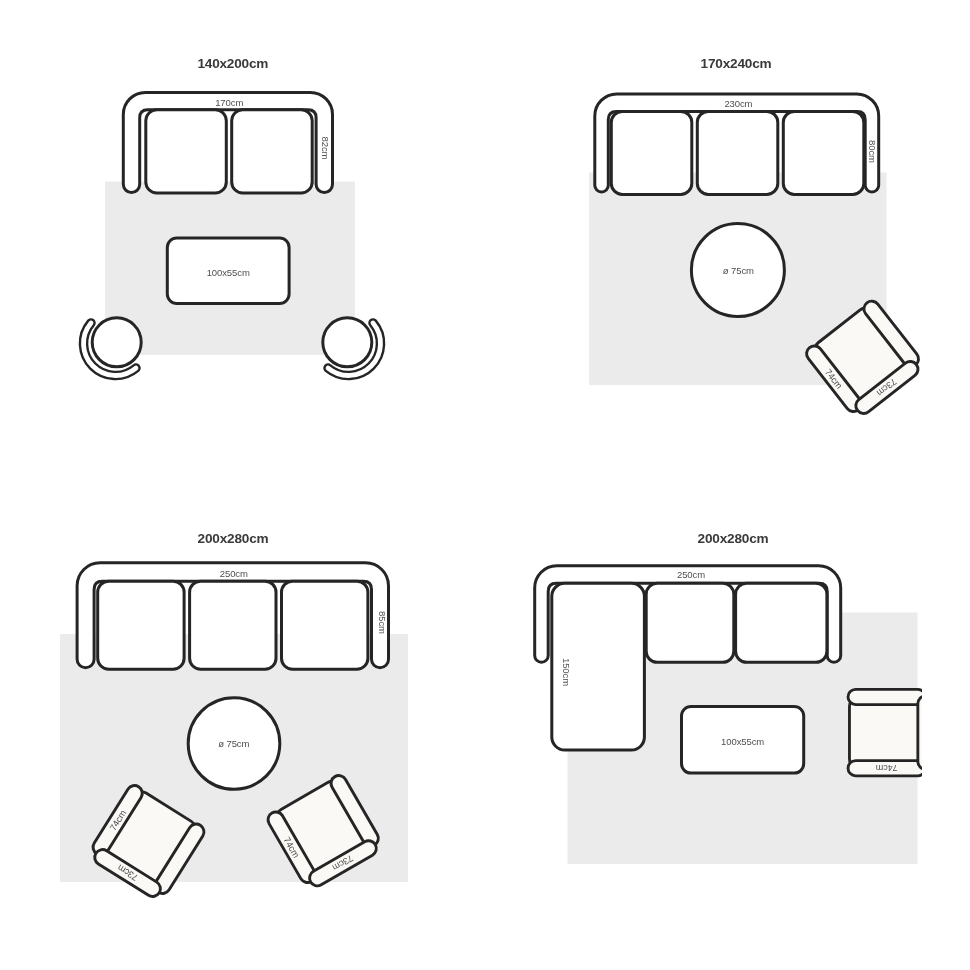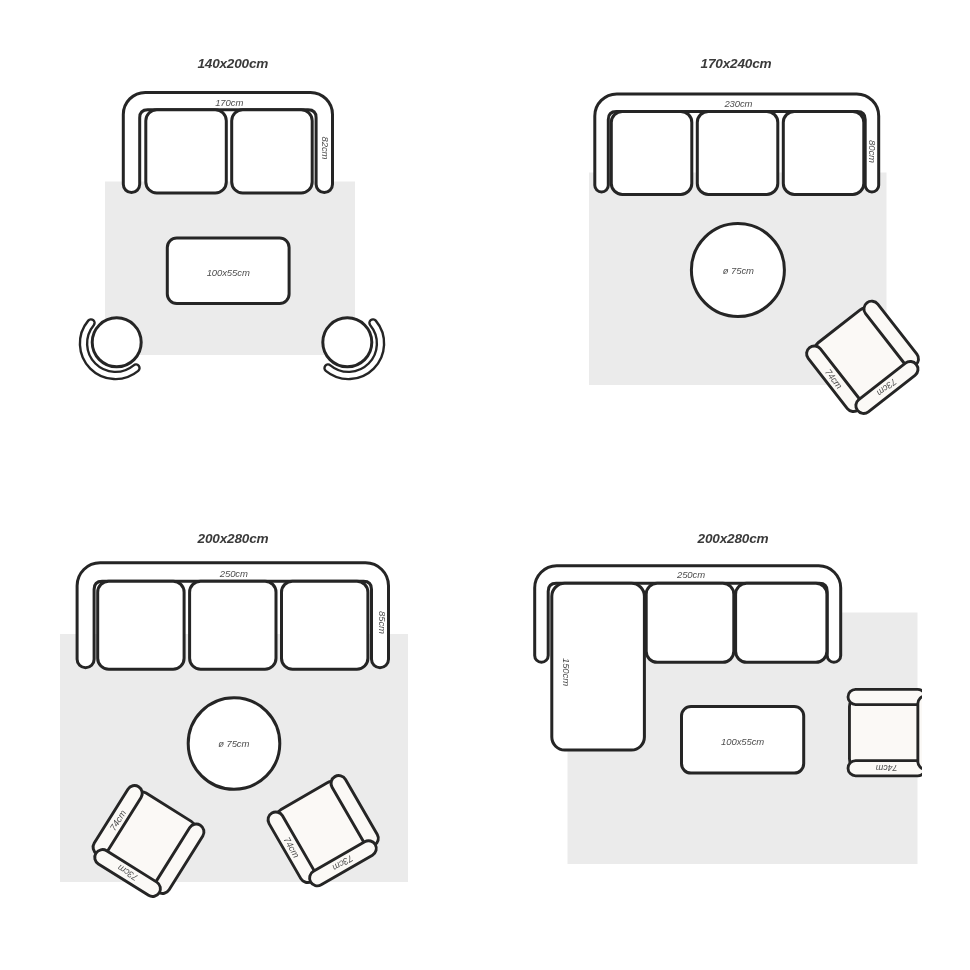--- a/index.html
+++ b/index.html
@@ -3,7 +3,7 @@
 <meta charset="utf-8">
 <style>
   html,body{margin:0;padding:0;background:#ffffff;}
-  .wrap{width:922px;height:970px;position:relative;background:#ffffff;overflow:hidden;font-style:italic;}
+  .wrap{width:922px;height:970px;position:relative;background:#ffffff;overflow:hidden;}
   text{font-family:"Liberation Sans",sans-serif;}
   .dim{fill:#4f4f4f;font-size:9.5px;letter-spacing:-0.1px;}
   .title{fill:#3a3a3a;font-size:13.6px;font-weight:bold;letter-spacing:-0.2px;}

